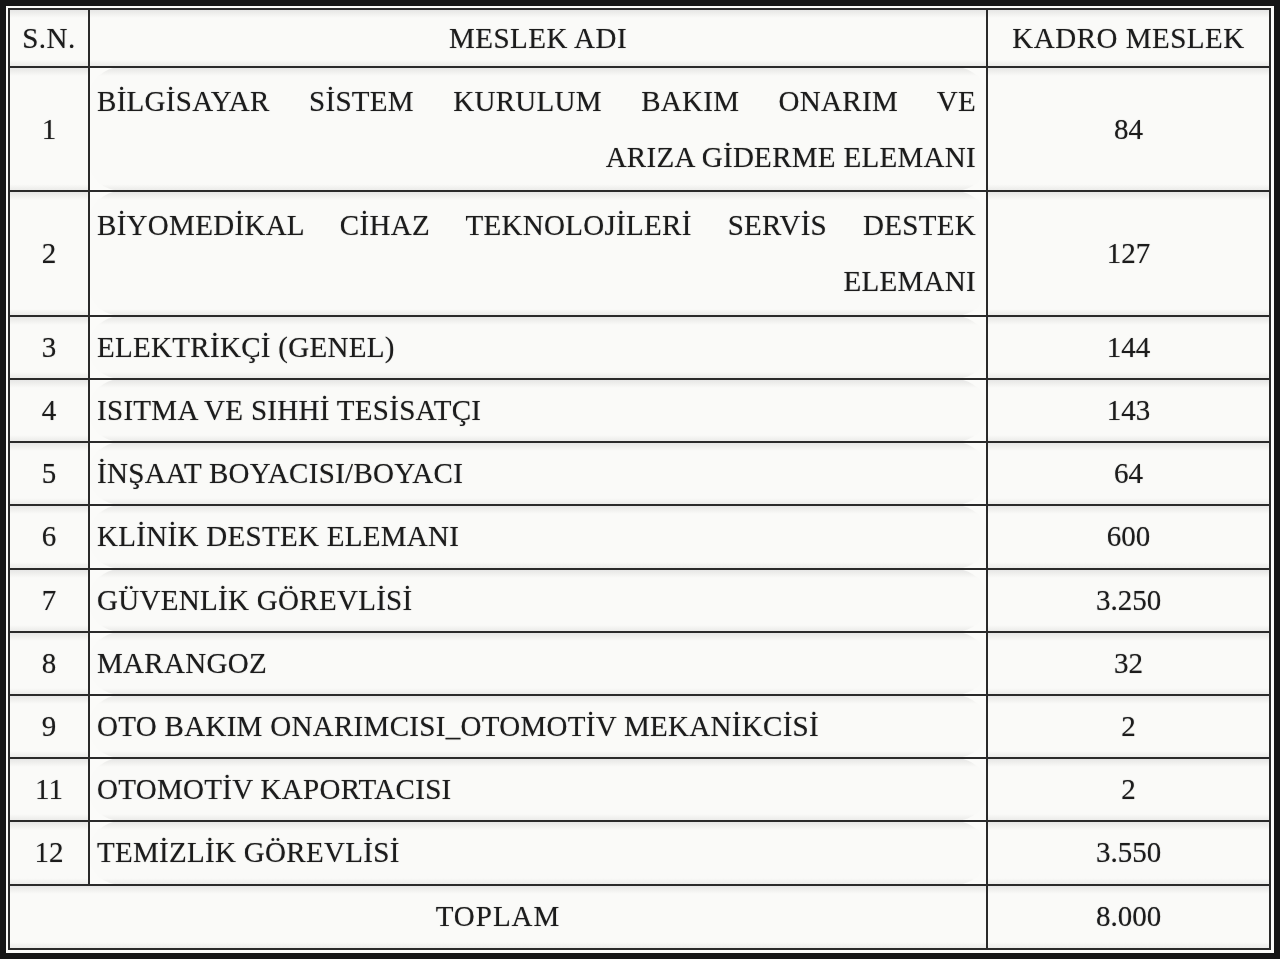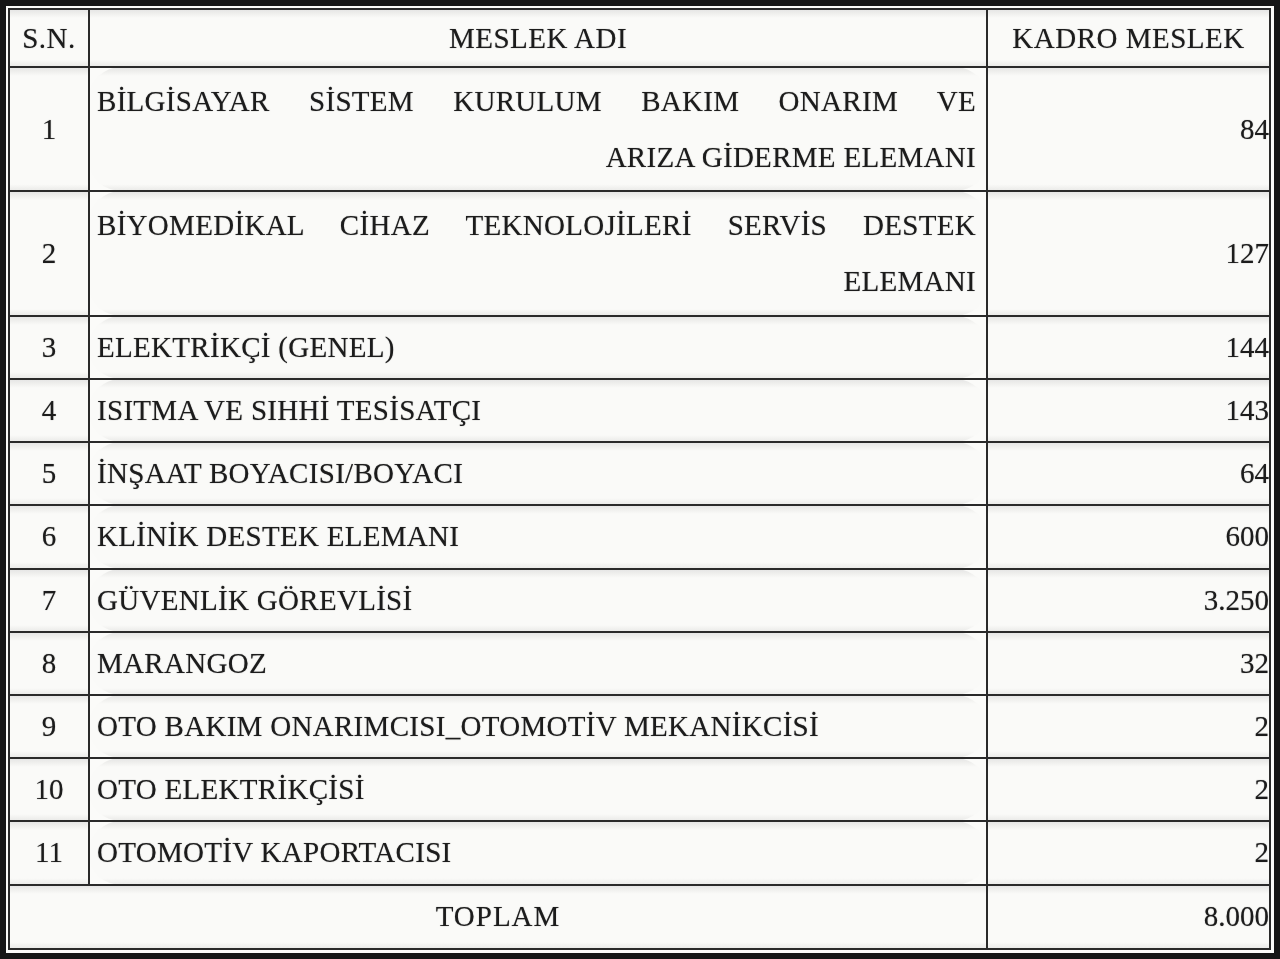--- a/index.html
+++ b/index.html
@@ -41,7 +41,7 @@
   tr.row-tall   td { height: 114px; }
   tr.total-row  td { height: 58px; }
   td.sn    { text-align: center; }
-  td.kadro { text-align: right; }
+  td.kadro { text-align: center; }
   td.meslek { text-align: left; padding-left: 7px; padding-right: 10px; letter-spacing: 0.3px; border-radius: 32px; }
   td.meslek .jline {
     display: block;

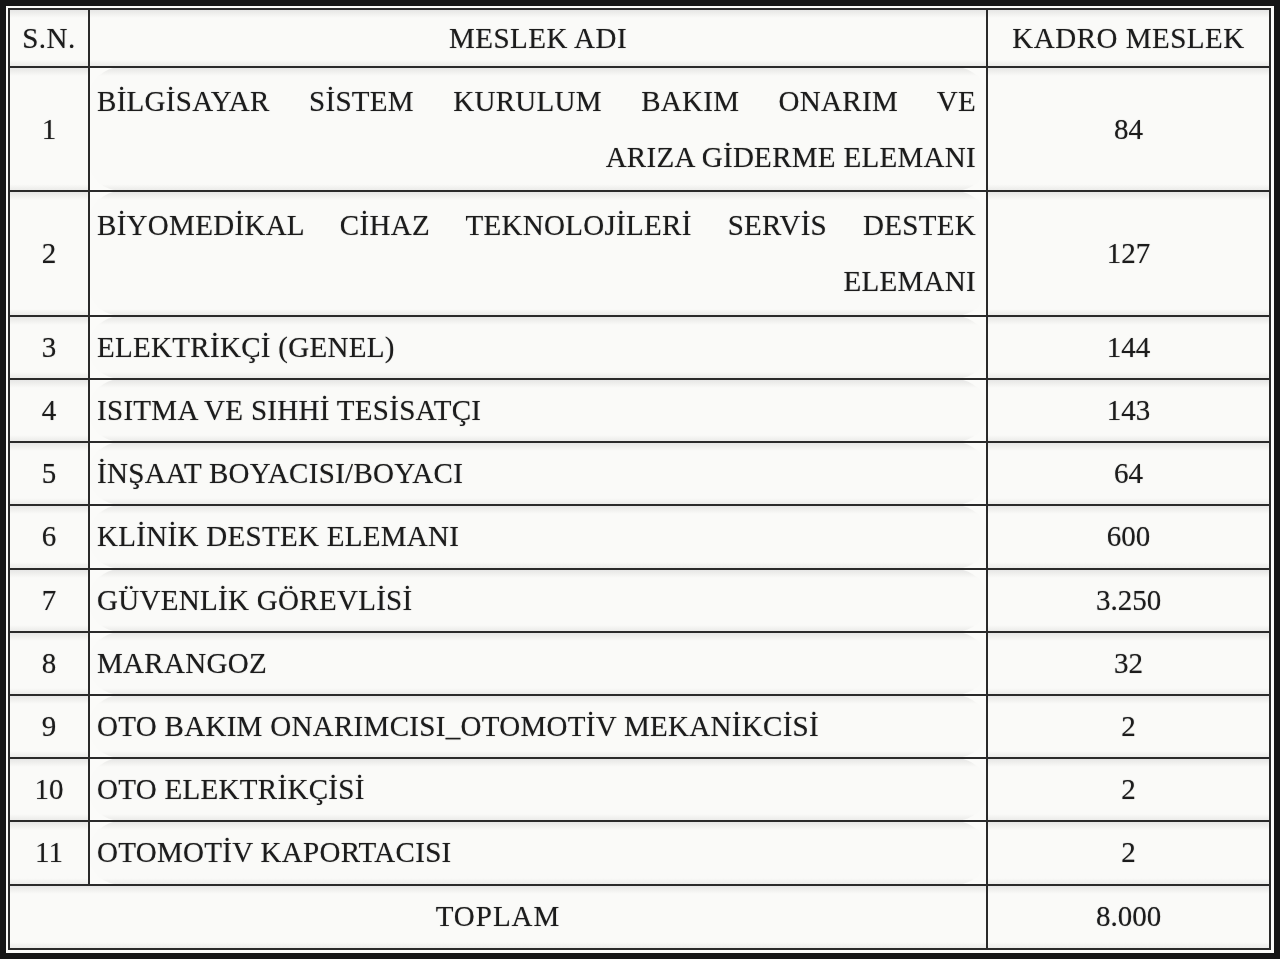--- a/index.html
+++ b/index.html
@@ -126,11 +126,6 @@
         <td class="kadro">2</td>
       </tr>
       <tr class="row-single">
-        <td class="sn">10</td>
-        <td class="meslek">OTO ELEKTRİKÇİSİ</td>
-        <td class="kadro">2</td>
-      </tr>
-      <tr class="row-single">
         <td class="sn">11</td>
         <td class="meslek">OTOMOTİV KAPORTACISI</td>
         <td class="kadro">2</td>

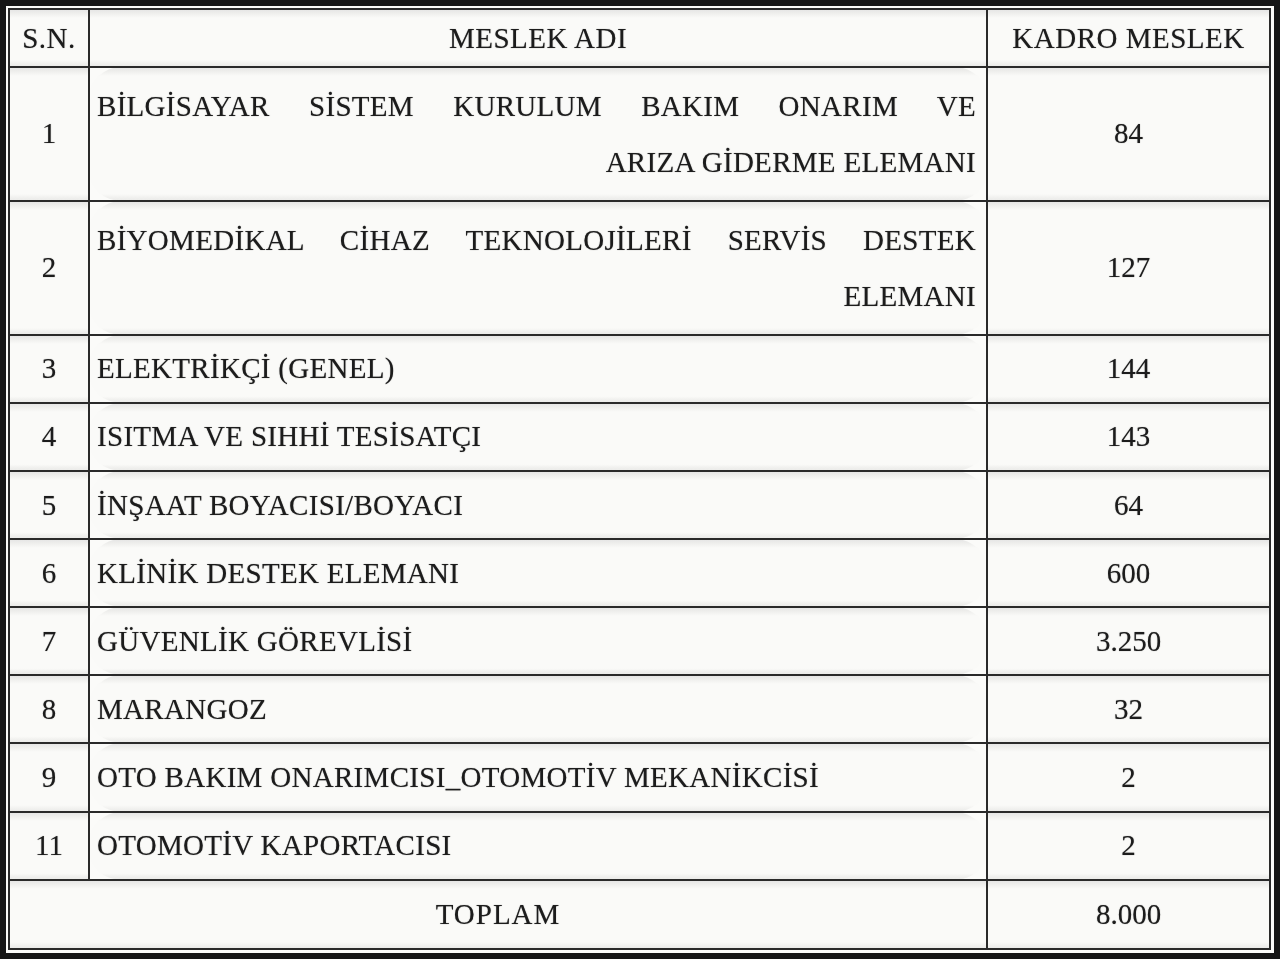--- a/index.html
+++ b/index.html
@@ -130,6 +130,11 @@
         <td class="meslek">OTOMOTİV KAPORTACISI</td>
         <td class="kadro">2</td>
       </tr>
+      <tr class="row-single">
+        <td class="sn">12</td>
+        <td class="meslek">TEMİZLİK GÖREVLİSİ</td>
+        <td class="kadro">3.550</td>
+      </tr>
       <tr class="total-row">
         <td class="total-label" colspan="2">TOPLAM</td>
         <td class="kadro">8.000</td>

